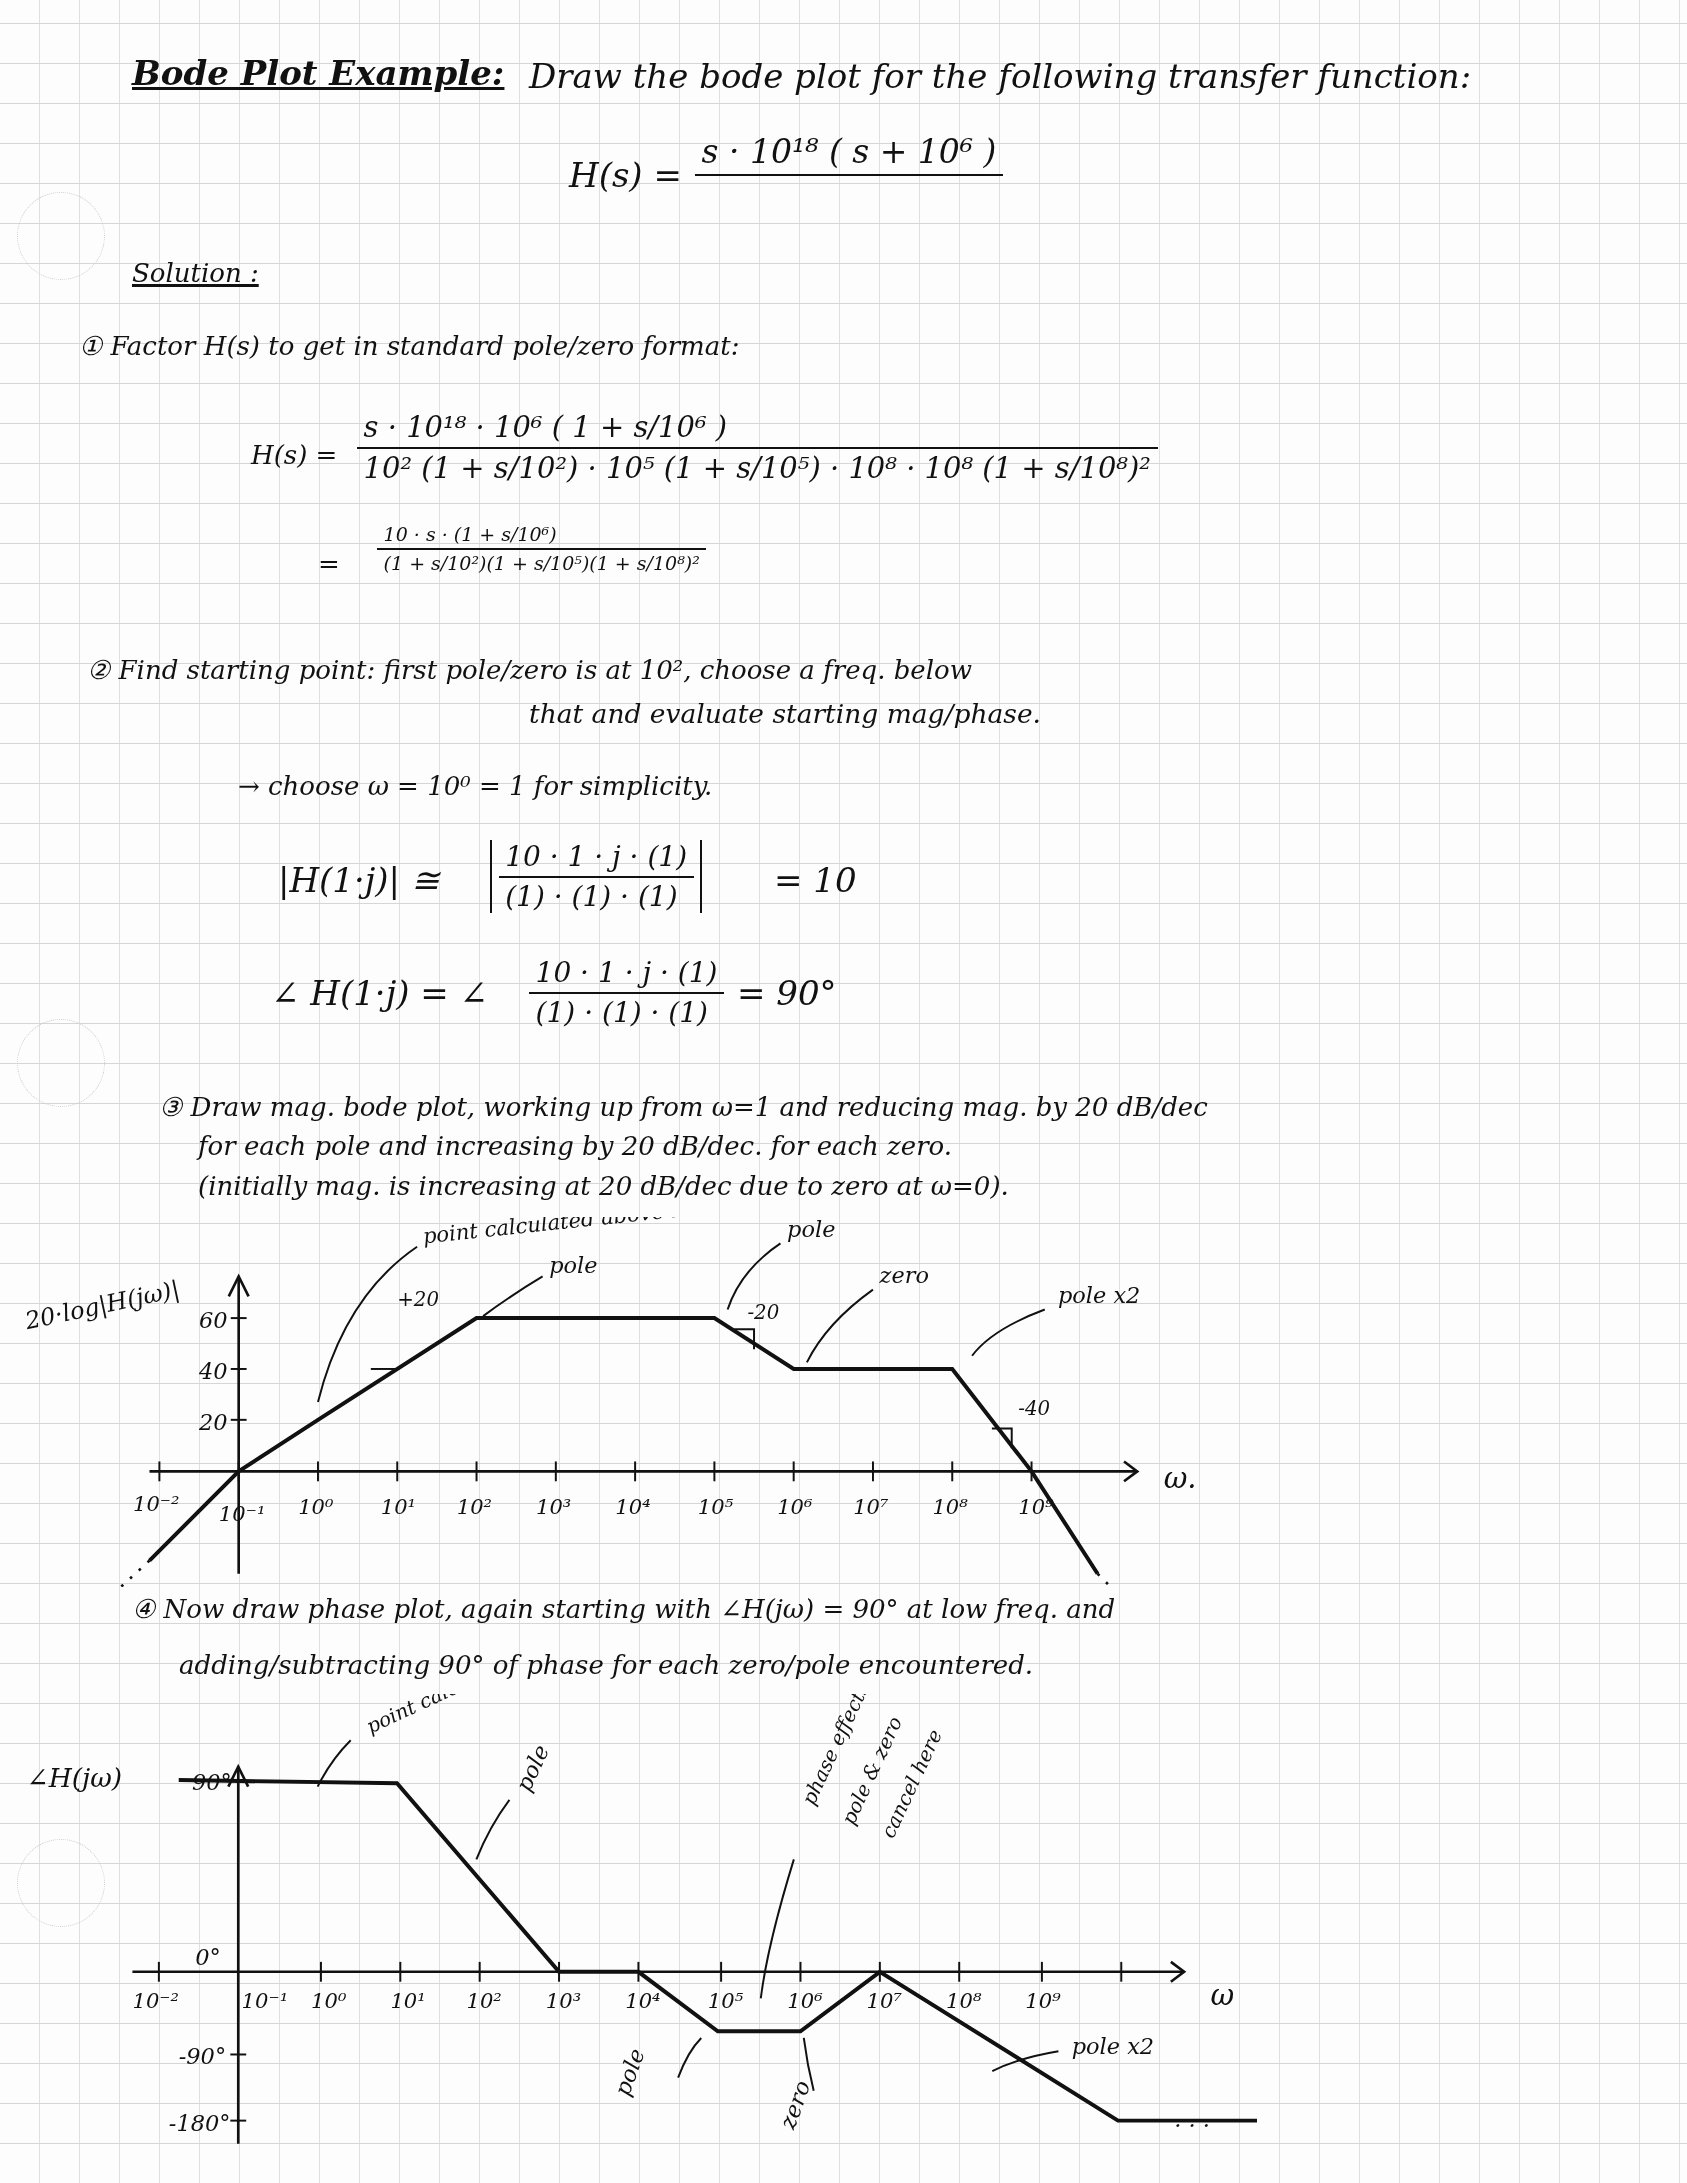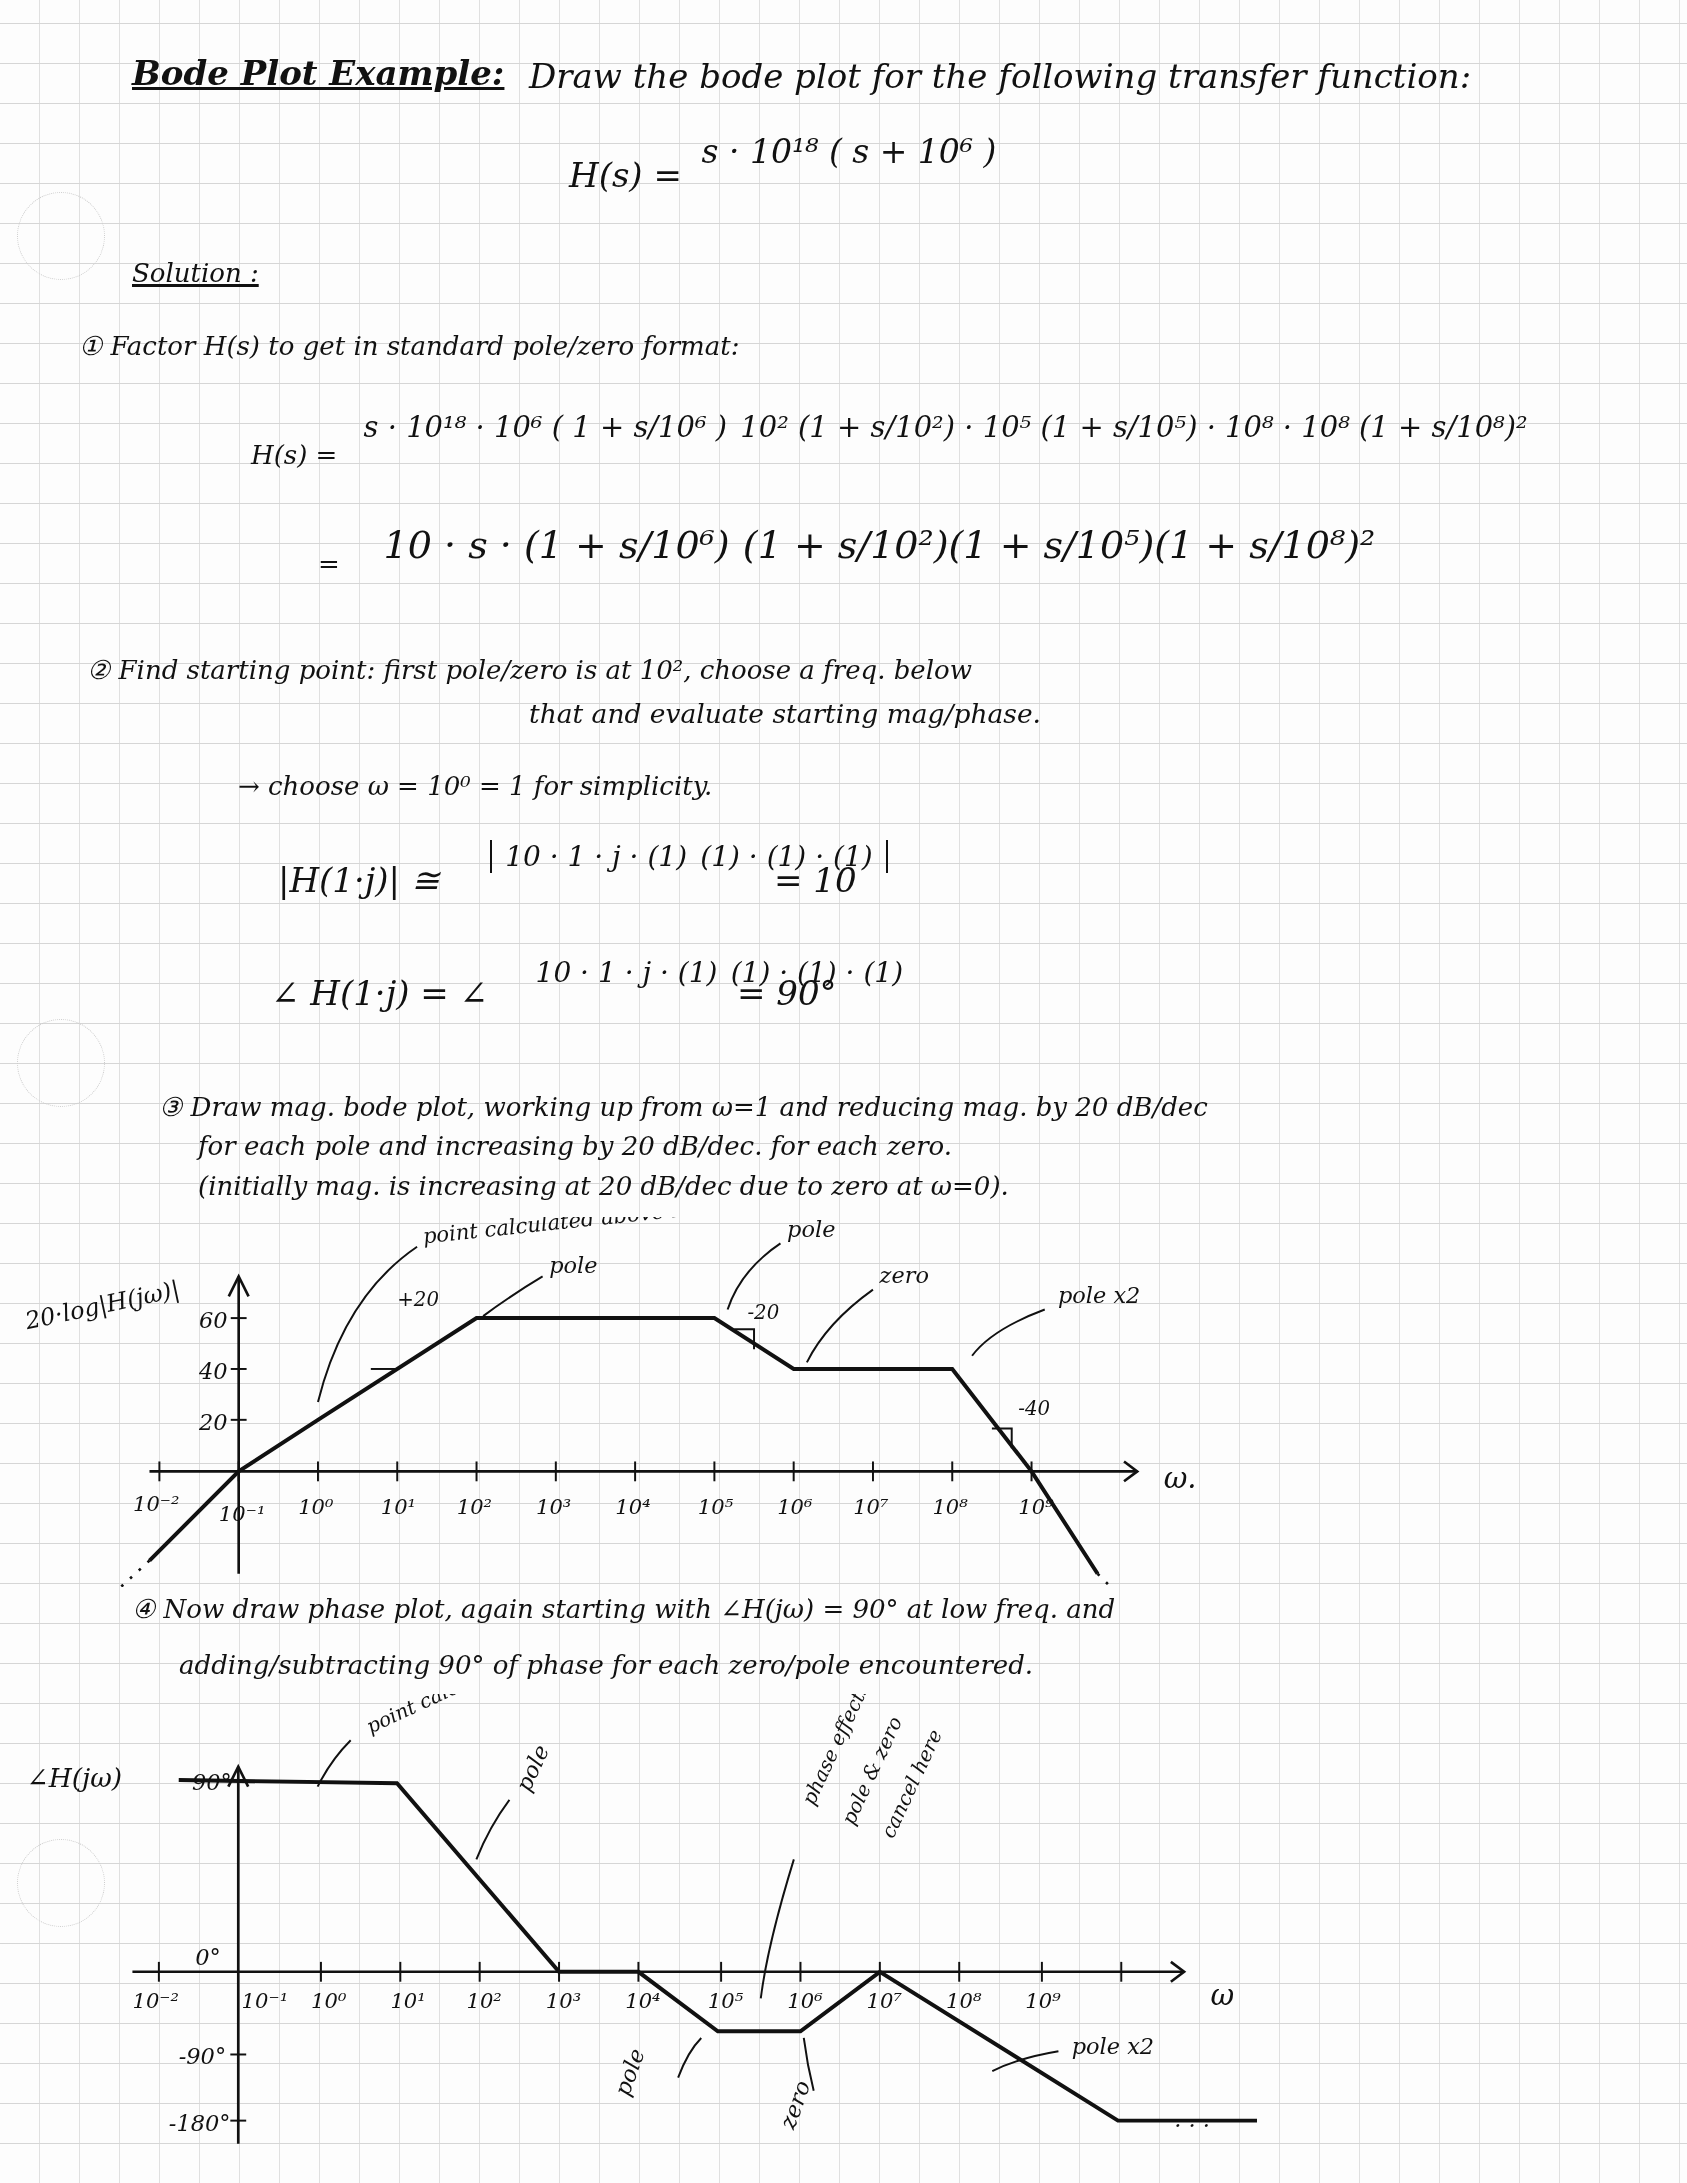--- a/index.html
+++ b/index.html
@@ -12,7 +12,7 @@
   .hand{position:absolute;font-family:"DejaVu Serif",serif;font-style:italic;white-space:nowrap;}
   .f52{font-size:34px;} .f46{font-size:26px;} .f40{font-size:26.5px;}
   .ul{text-decoration:underline;text-decoration-thickness:2.6px;}
-  .frac{position:absolute;display:flex;align-items:center;font-style:italic;font-size:33px;}
+  .frac{position:absolute;display:flex;flex-direction:column;align-items:flex-start;font-style:italic;font-size:33px;}
   .frac .num{padding:0 6.6px;}
   .frac .bar{align-self:stretch;border-top:2.6px solid #111;margin:2.6px 0;}
   .hole{position:absolute;width:86px;height:86px;border-radius:50%;border:1.3px dotted #ccc;}

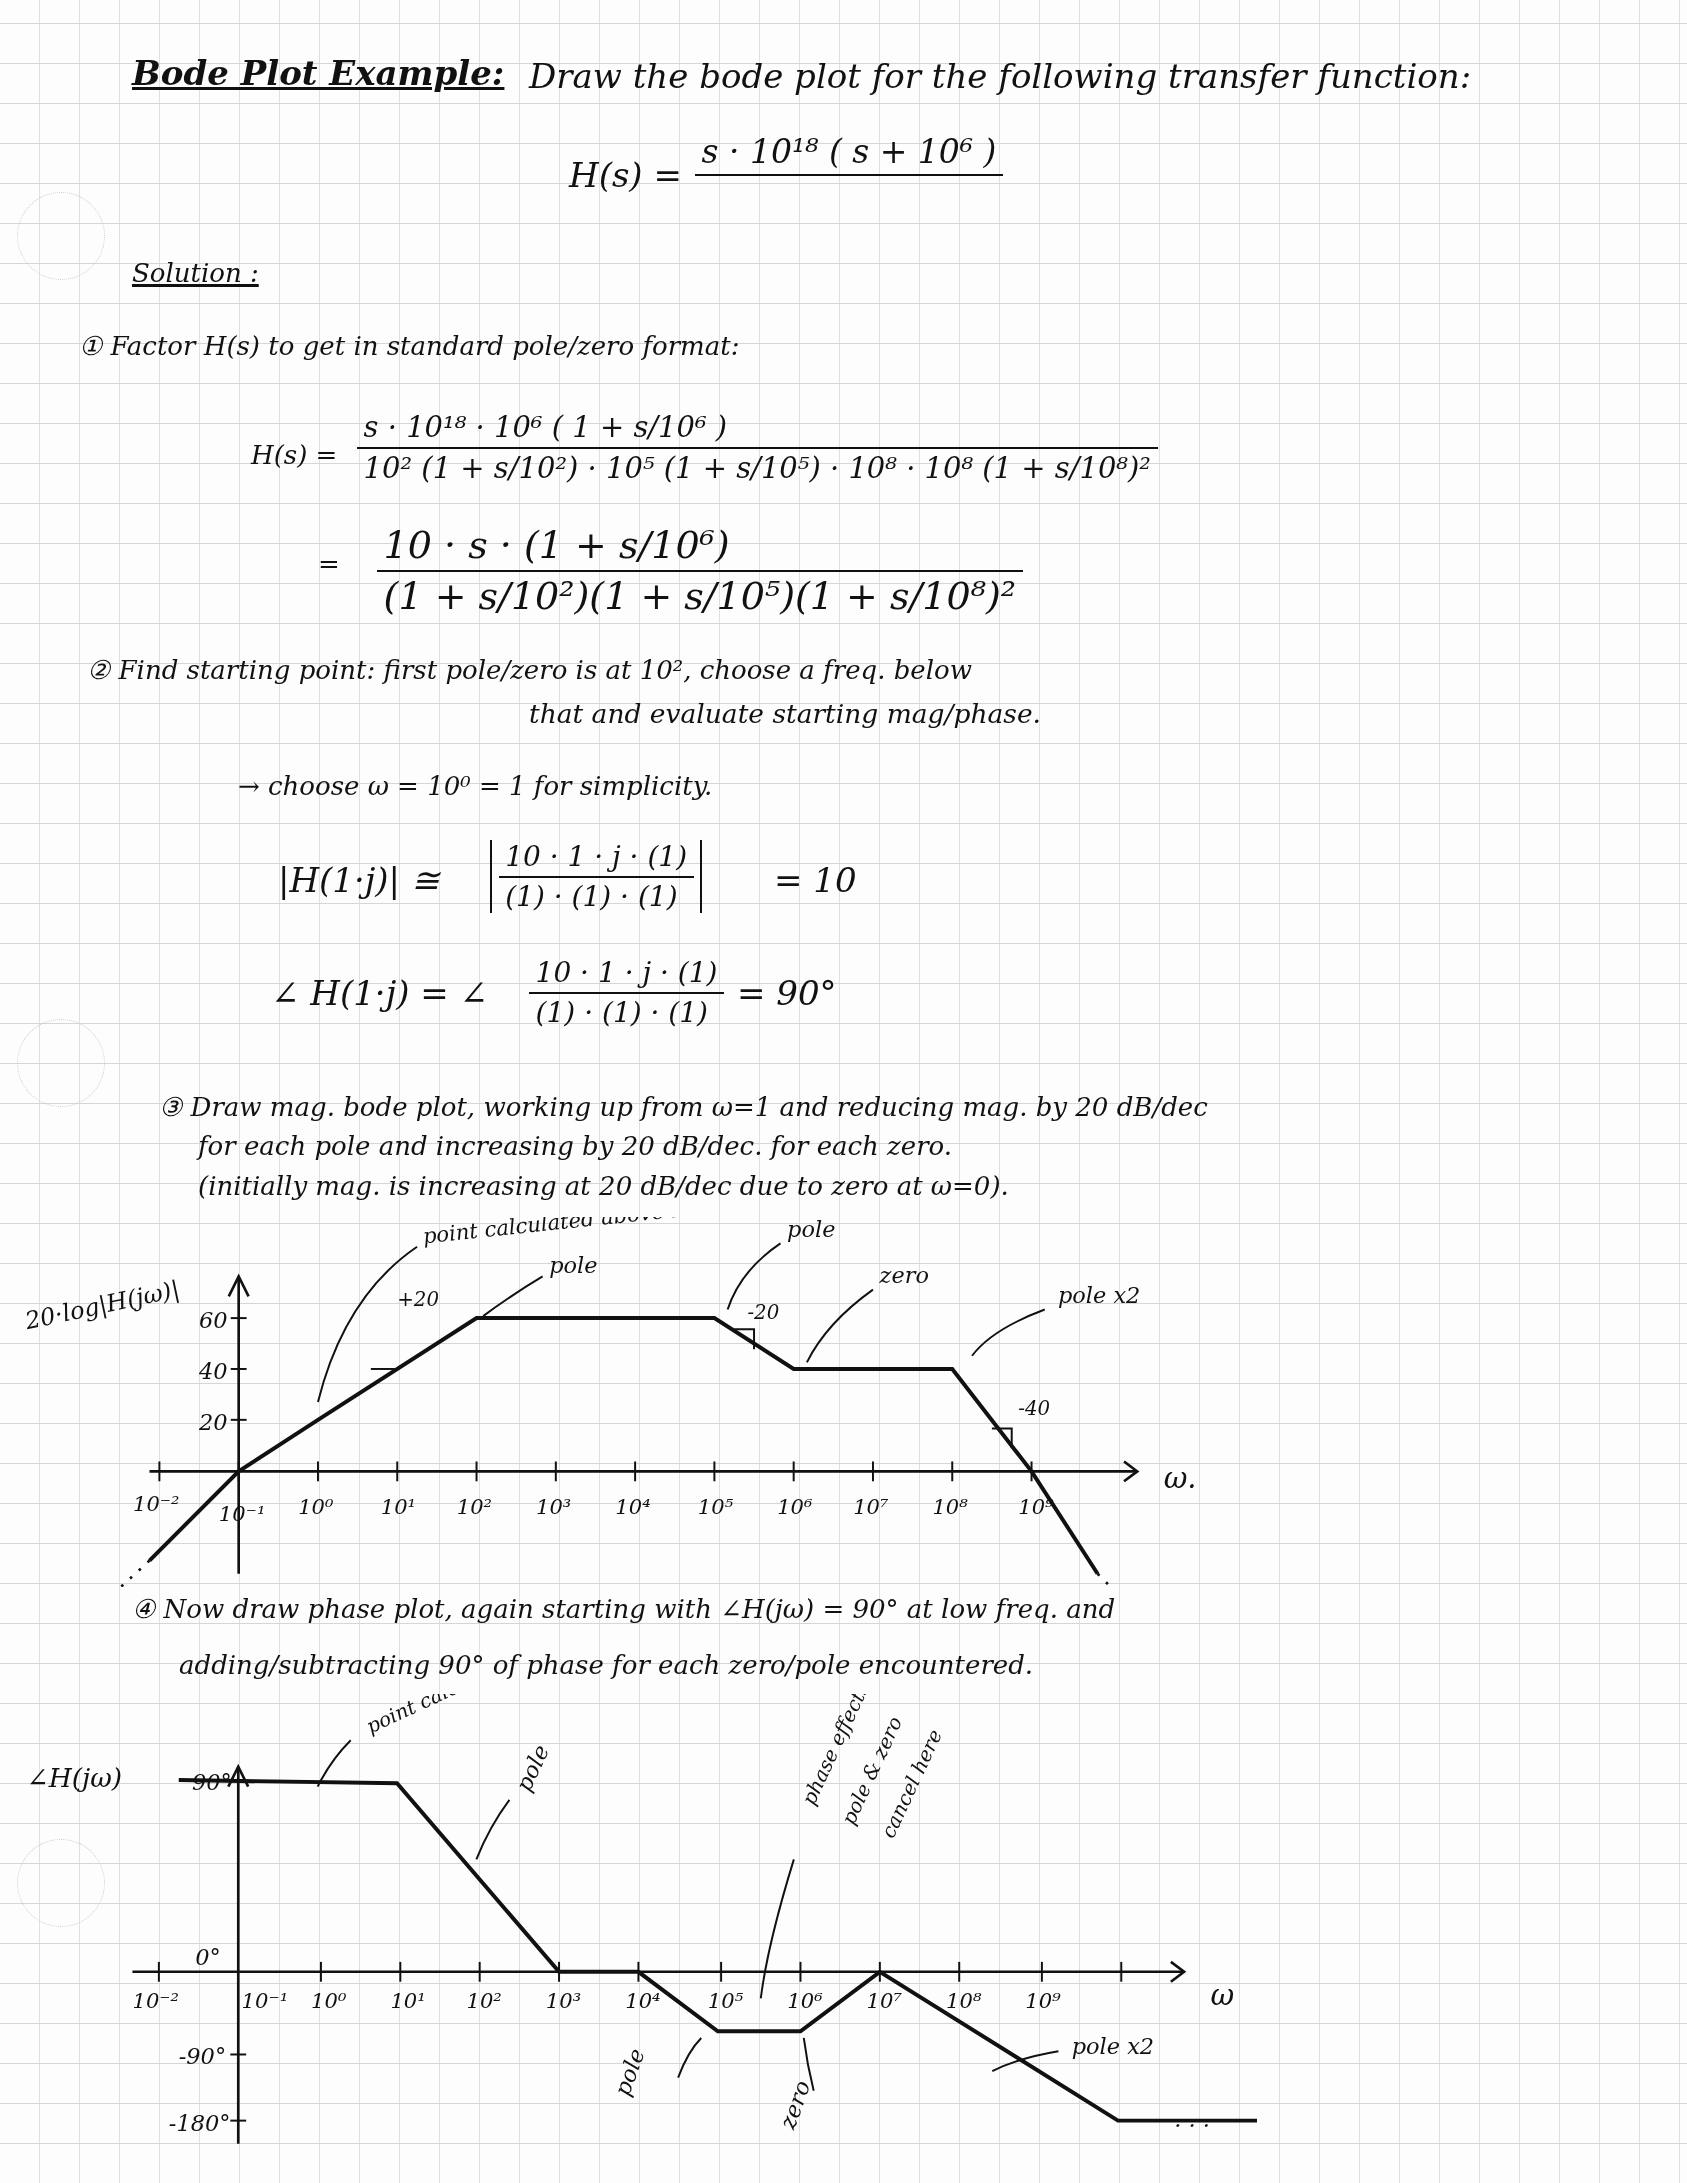--- a/index.html
+++ b/index.html
@@ -43,7 +43,7 @@
   <span class="num">10² (1 + s/10²) · 10⁵ (1 + s/10⁵) · 10⁸ · 10⁸ (1 + s/10⁸)²</span>
 </div>
 <div class="hand f46" style="left:318px;top:549px;">=</div>
-<div class="frac" style="left:377px;top:523px;font-size:38px;">
+<div class="frac" style="left:377px;top:523px;font-size:19px;">
   <span class="num">10 · s · (1 + s/10⁶)</span>
   <span class="bar"></span>
   <span class="num">(1 + s/10²)(1 + s/10⁵)(1 + s/10⁸)²</span>

